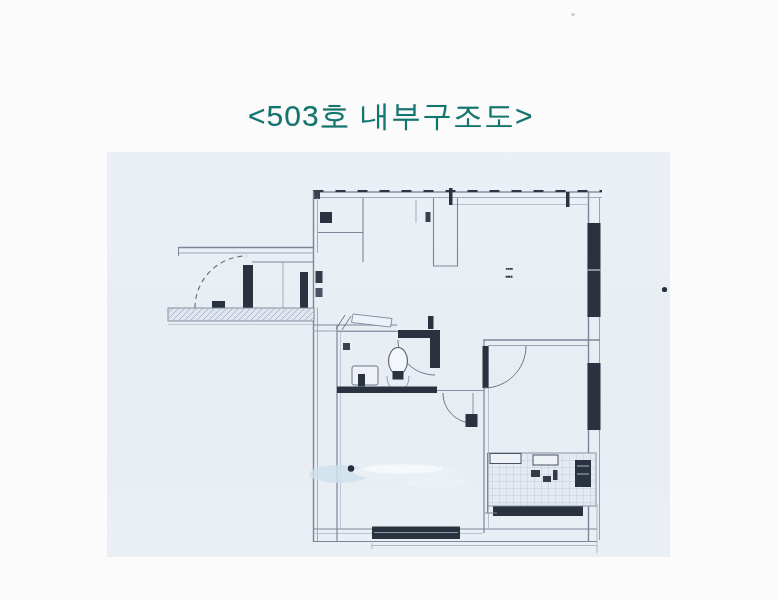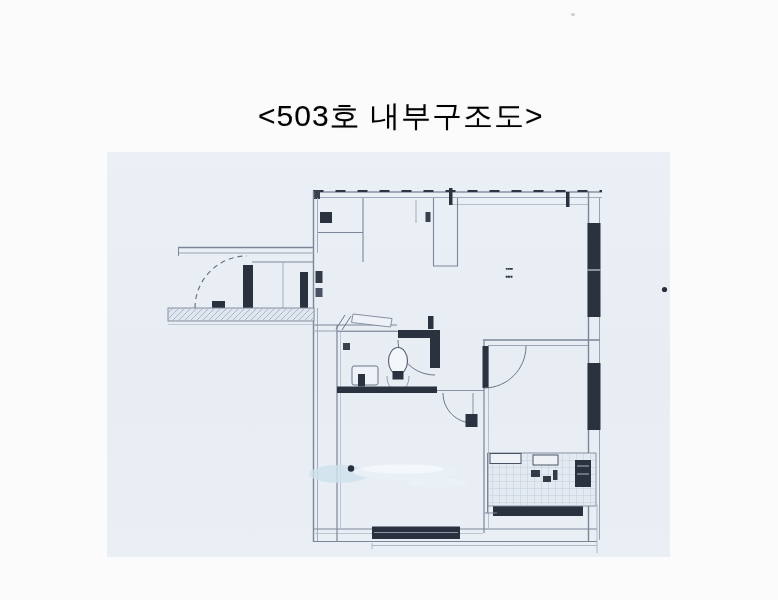--- a/index.html
+++ b/index.html
@@ -9,8 +9,8 @@
     font-family:"Liberation Sans","DejaVu Sans",sans-serif;
   }
   .caption{
-    position:absolute;left:258px;top:96px;
-    font-size:30px;letter-spacing:1px;color:#000000;
+    position:absolute;left:248px;top:96px;
+    font-size:30px;letter-spacing:1px;color:#0f766e;
     white-space:nowrap;
     text-shadow:0 0 1px rgba(62,65,71,.35);
   }

